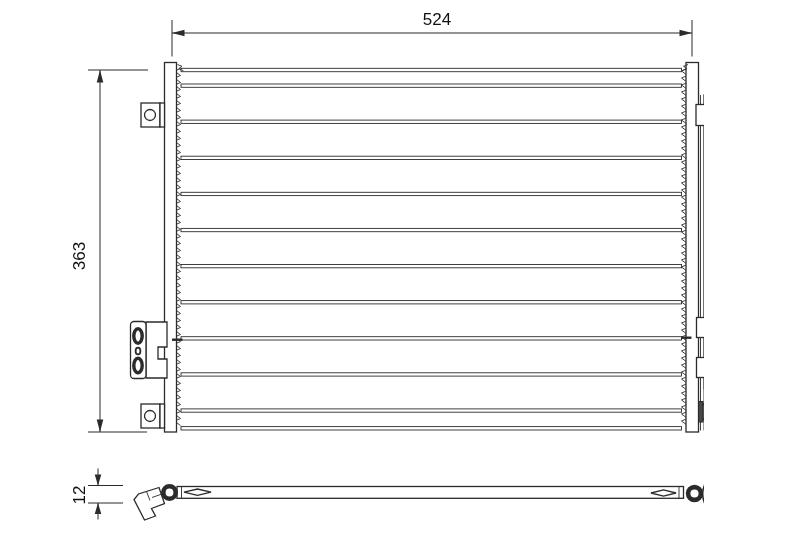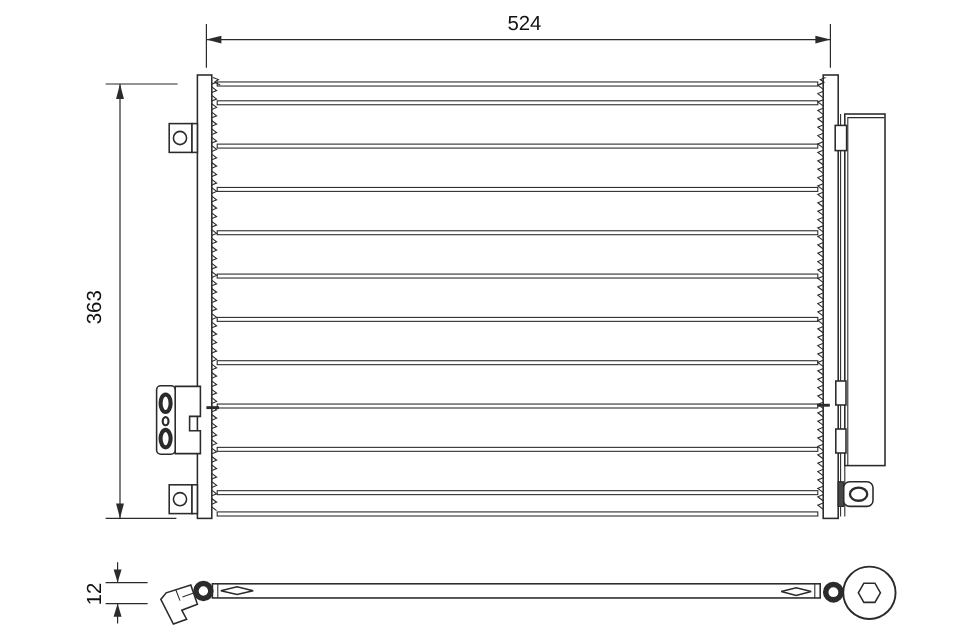--- a/index.html
+++ b/index.html
@@ -8,7 +8,7 @@
     --bg:#ffffff;
   }
   html,body{margin:0;padding:0;background:var(--bg);}
-  .stage{position:relative;width:800px;height:533px;background:var(--bg);overflow:hidden;
+  .stage{position:relative;width:704px;height:533px;background:var(--bg);overflow:hidden;
          font-family:"Liberation Sans",sans-serif;}
   svg{display:block;}
   .ln{stroke:var(--line);fill:none;stroke-width:1.3;}

